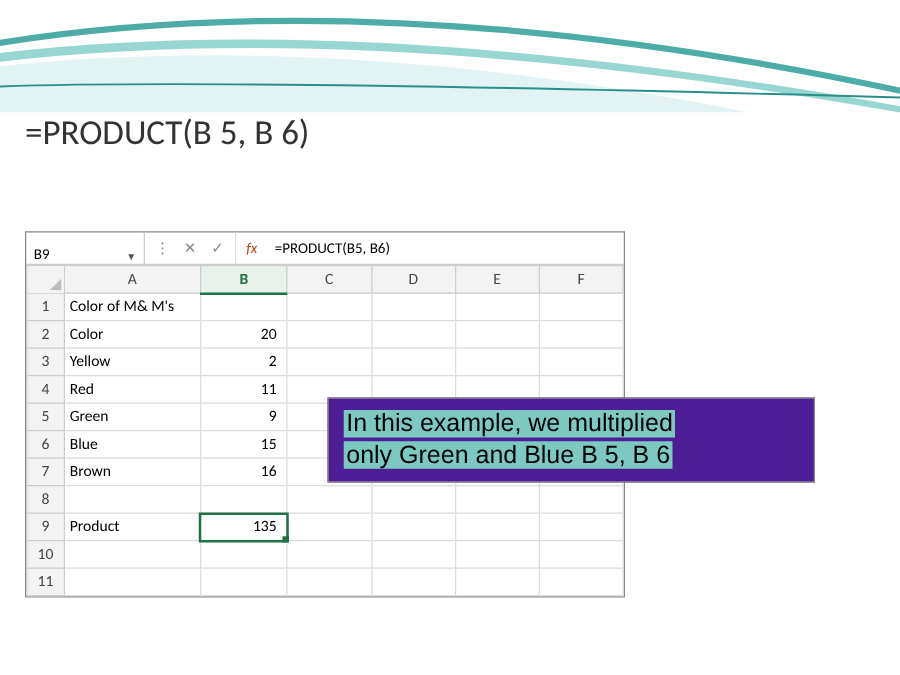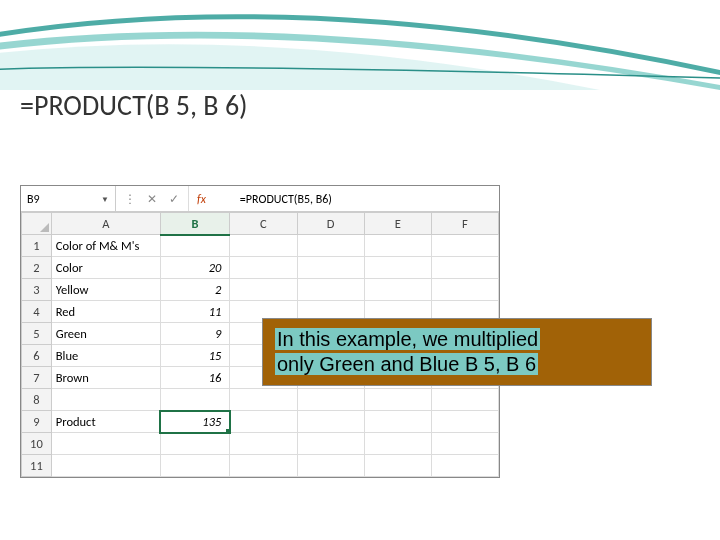--- a/index.html
+++ b/index.html
@@ -14,7 +14,7 @@
   .excel-wrap { position: absolute; top: 185px; left: 20px; width: 480px; border: 1px solid #888; background: #fff; }
   
   .namebar { display: flex; align-items: center; height: 26px; border-bottom: 1px solid #ccc; font-size: 12px; }
-  .namebox { width: 95px; border-right: 1px solid #ccc; display: flex; align-items: center; justify-content: space-between; padding: 0 6px; height: 100%; font-weight: normal; }
+  .namebox { width: 95px; border-right: 1px solid #ccc; display: flex; align-items: flex-end; justify-content: space-between; padding: 0 6px; height: 100%; font-weight: normal; }
   .namebox-text { }
   .dropdown-chev { font-size: 8px; color: #555; }
   .toolbtns { display: flex; align-items: center; padding: 0 8px; gap: 10px; color: #888; border-right: 1px solid #ddd; height: 100%; }

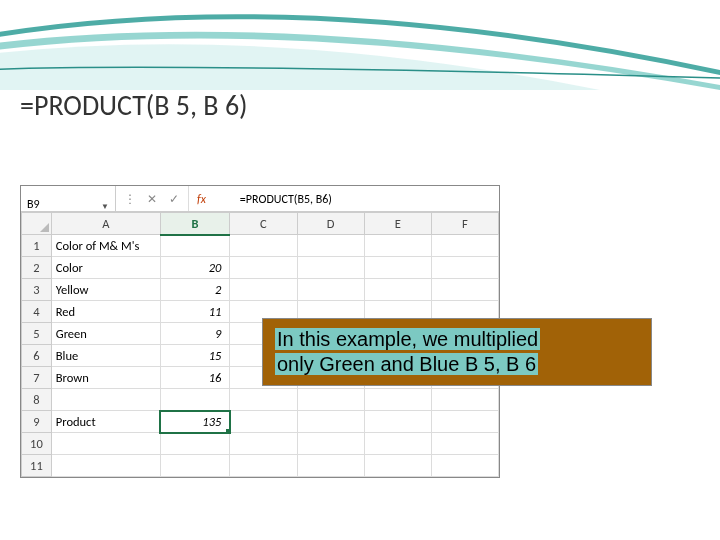--- a/index.html
+++ b/index.html
@@ -19,7 +19,7 @@
   .dropdown-chev { font-size: 8px; color: #555; }
   .toolbtns { display: flex; align-items: center; padding: 0 8px; gap: 10px; color: #888; border-right: 1px solid #ddd; height: 100%; }
   .fx-label { padding: 0 8px; font-style: italic; color: #c2410c; }
-  .formula-input { flex: 1; padding: 0 6px; font-size: 12px; margin-left: 20px; }
+  .formula-input { flex: 1; padding: 0 6px; font-size: 12px; }
   
   table.sheet { border-collapse: collapse; width: 100%; font-size: 12.5px; }
   table.sheet th.corner { width: 30px; background: #f3f3f3; border: 1px solid #ccc; position: relative; }

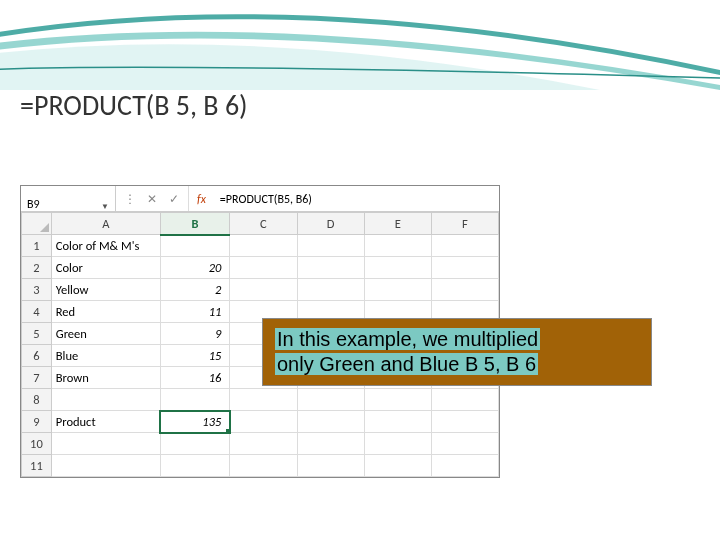--- a/index.html
+++ b/index.html
@@ -28,7 +28,7 @@
   table.sheet th.colhdr.sel { background: #e8f1ea; border-bottom: 2px solid #1f7246; color: #1f7246; font-weight: bold; }
   table.sheet td.rowhdr { width: 30px; background: #f3f3f3; border: 1px solid #ccc; text-align: center; height: 22px; color: #444; }
   table.sheet td.cell { border: 1px solid #dcdcdc; height: 22px; padding: 0 4px; }
-  table.sheet td.num { text-align: right; padding-right: 8px; font-style: italic; }
+  table.sheet td.num { text-align: right; padding-right: 8px; }
   td.active { outline: 2px solid #1f7246; outline-offset: -1px; position: relative; }
   td.active::after { content: ""; position: absolute; right: -2px; bottom: -2px; width: 5px; height: 5px; background: #1f7246; }
   

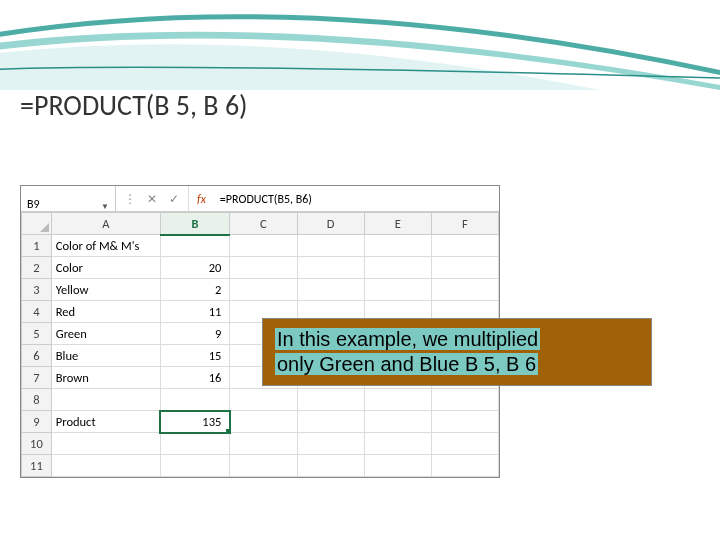--- a/index.html
+++ b/index.html
@@ -34,7 +34,7 @@
   
   .colA { width: 110px; } .colB { width: 70px; } .colCDEF { width: 68px; }
   
-  .callout { position: absolute; top: 318px; left: 262px; width: 390px; background: #a16207; border: 1px solid #888; padding: 8px 12px; font-family: Arial, sans-serif; font-size: 20px; line-height: 1.25; }
+  .callout { position: absolute; top: 318px; left: 262px; width: 390px; background: #4c1d95; border: 1px solid #888; padding: 8px 12px; font-family: Arial, sans-serif; font-size: 20px; line-height: 1.25; }
   .highlight { display: inline; background: #7cc9c2; padding: 0 2px; }
   
   .toolicon { display: inline-block; width: 12px; text-align: center; }

